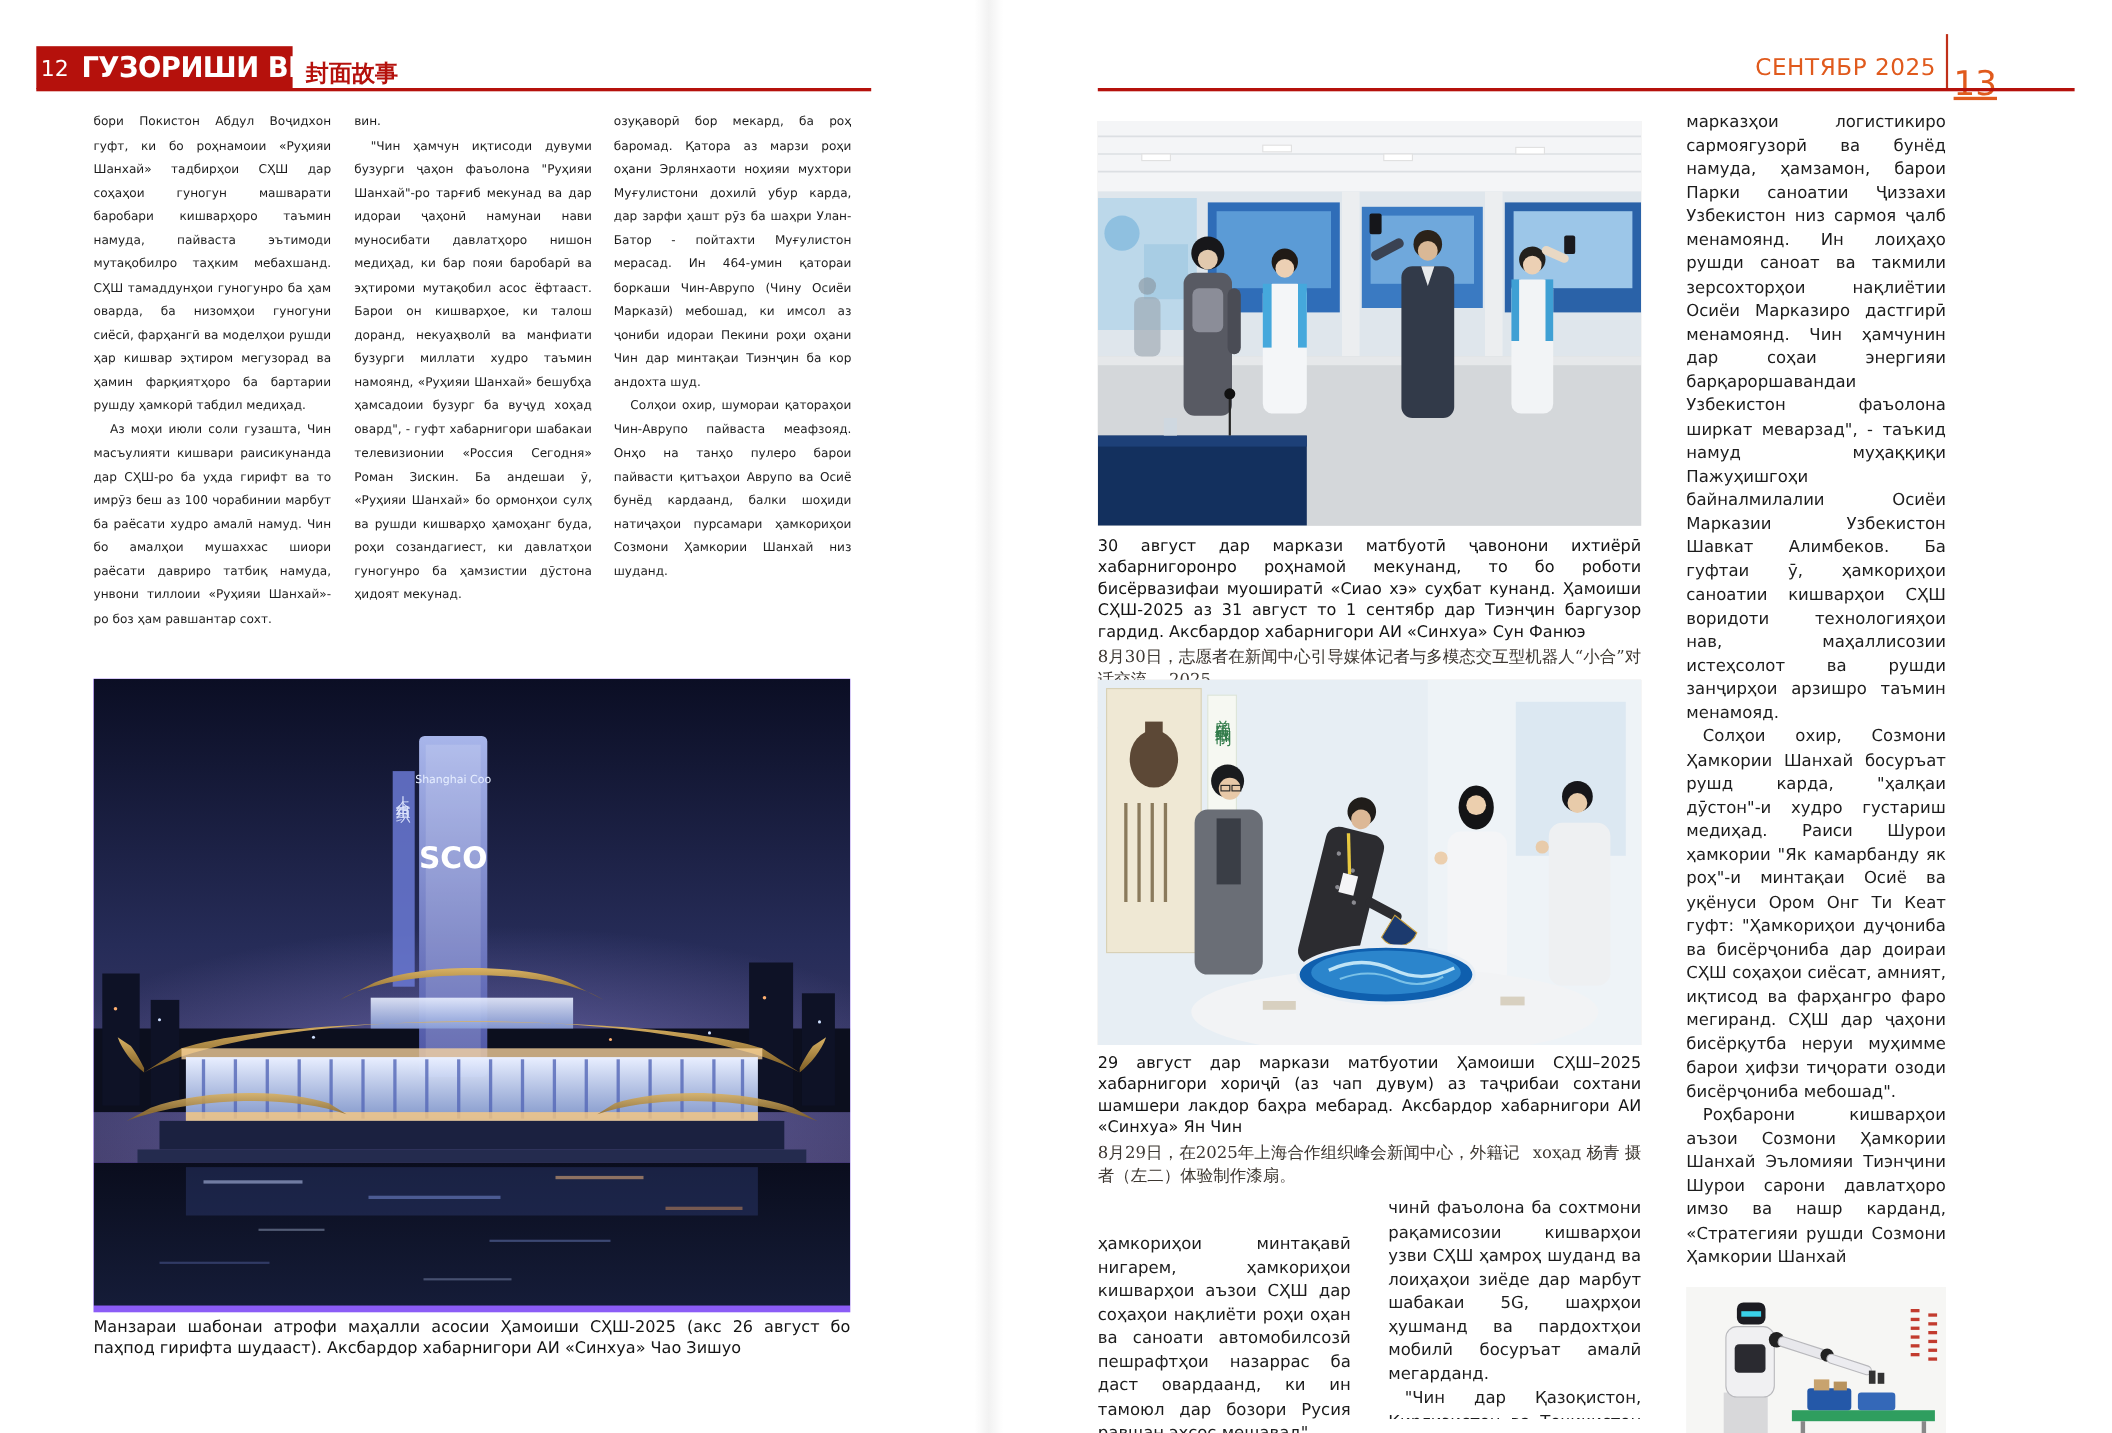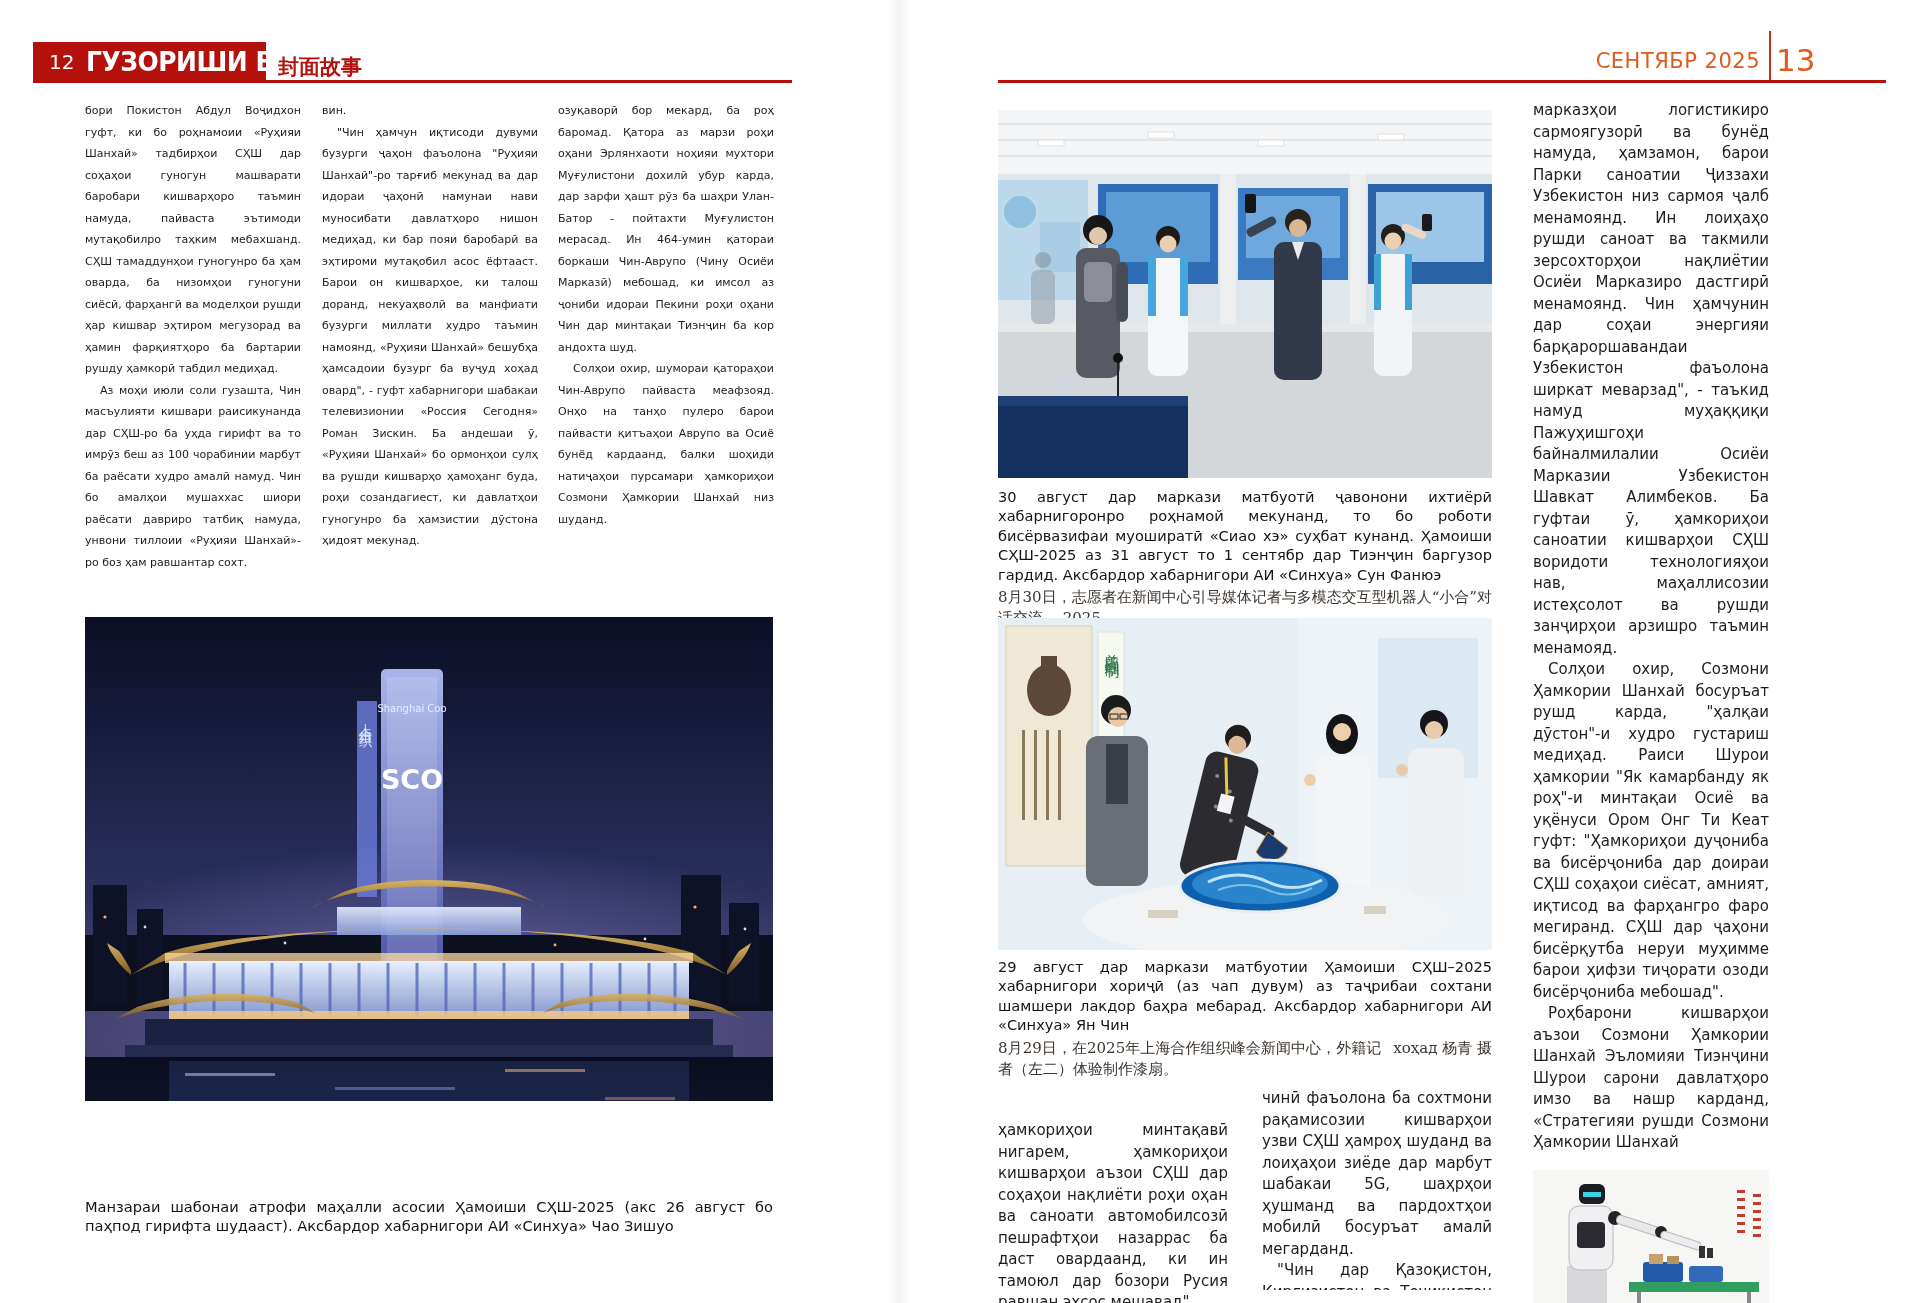--- a/index.html
+++ b/index.html
@@ -10,7 +10,7 @@
   }
   
   .hdr-box { position:absolute; left:33px; top:42px; width:233px; height:39px;
-    background:#b5110c; color:#fff; display:flex; align-items:center; gap:12px; padding:0 16px; }
+    background:#b5110c; color:#fff; display:flex; align-items:center; gap:12px; padding:0 4px; }
   .hdr-num { font-size:20px; }
   .hdr-title { font-size:26px; font-weight:bold; letter-spacing:-0.5px; transform:scaleX(.96); transform-origin:left; white-space:nowrap; }
   .hdr-zh { position:absolute; left:278px; top:53px; color:#b5110c; font-weight:bold; font-size:21px;

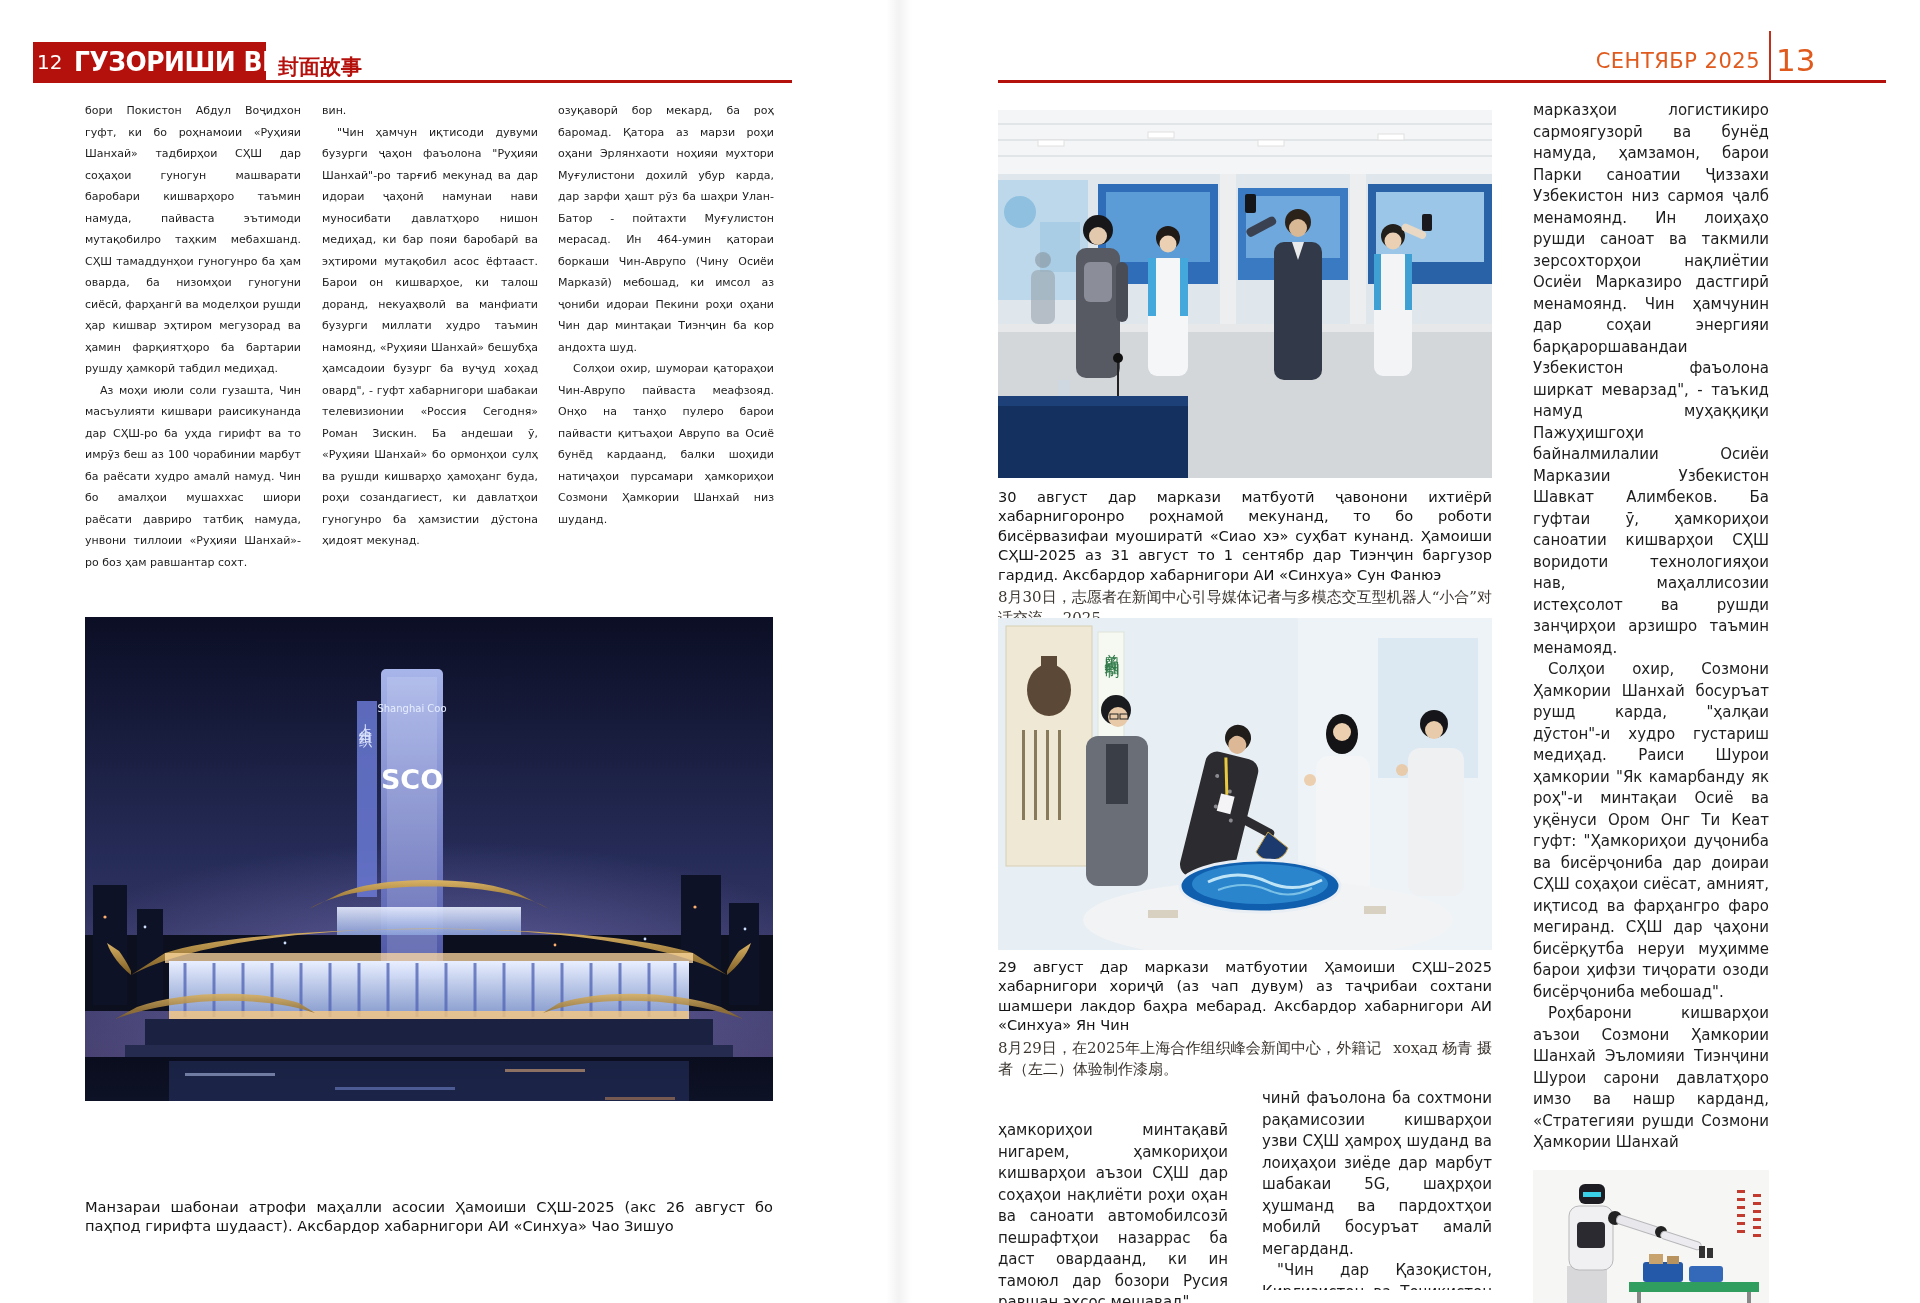--- a/index.html
+++ b/index.html
@@ -21,7 +21,7 @@
   .hdr-issue { position:absolute; left:1560px; top:49px; width:200px; text-align:right;
     color:#e05a1d; font-size:21px; letter-spacing:.5px; }
   .hdr-vline { position:absolute; left:1769px; top:31px; width:2px; height:49px; background:#c0301a; }
-  .hdr-pnum-r { position:absolute; left:1776px; top:42px; color:#e05a1d; font-size:31px; }
+  .hdr-pnum-r { position:absolute; left:1776px; top:58px; color:#e05a1d; font-size:31px;text-decoration:underline; }
   .gutter { position:absolute; left:886px; top:0; width:26px; height:1303px;
     background:linear-gradient(90deg,rgba(0,0,0,0) 0%,rgba(0,0,0,.05) 50%,rgba(0,0,0,0) 100%); }
   

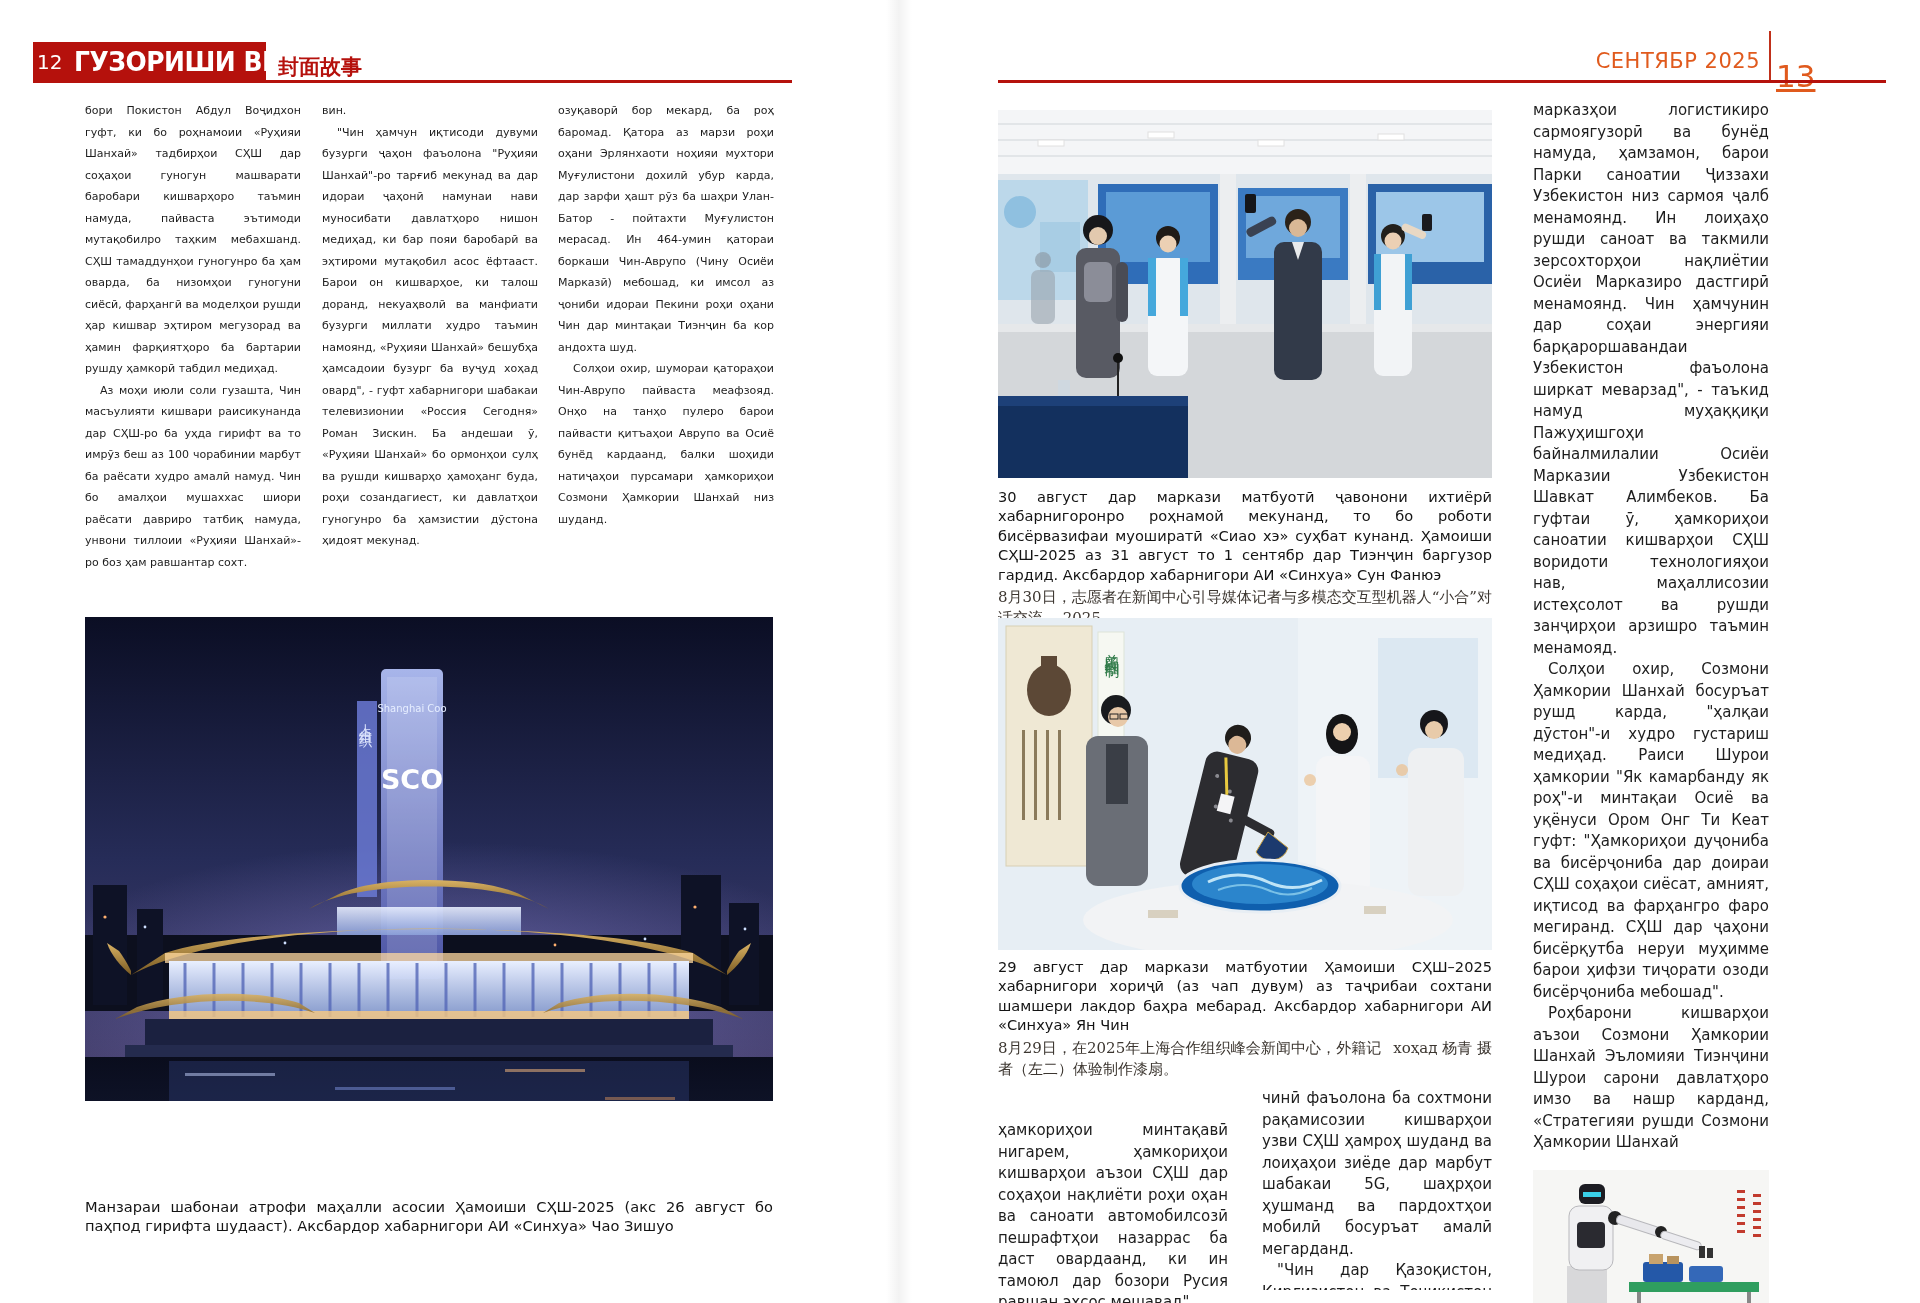--- a/index.html
+++ b/index.html
@@ -34,7 +34,7 @@
     margin:21px 6px 19px; text-indent:0; font-size:15.5px; }
   
   .photo { position:absolute; overflow:hidden; background:#ccc; }
-  #photo-night { left:85px; top:617px; width:688px; height:484px; background:#8b5cf6;text-align:center; }
+  #photo-night { left:85px; top:617px; width:688px; height:576px; background:#8b5cf6;text-align:center; }
   #photoA { left:998px; top:110px; width:494px; height:368px; }
   #photoB { left:998px; top:618px; width:494px; height:332px; }
   .vtext { position:absolute; writing-mode:vertical-rl; text-orientation:upright; pointer-events:none; }

